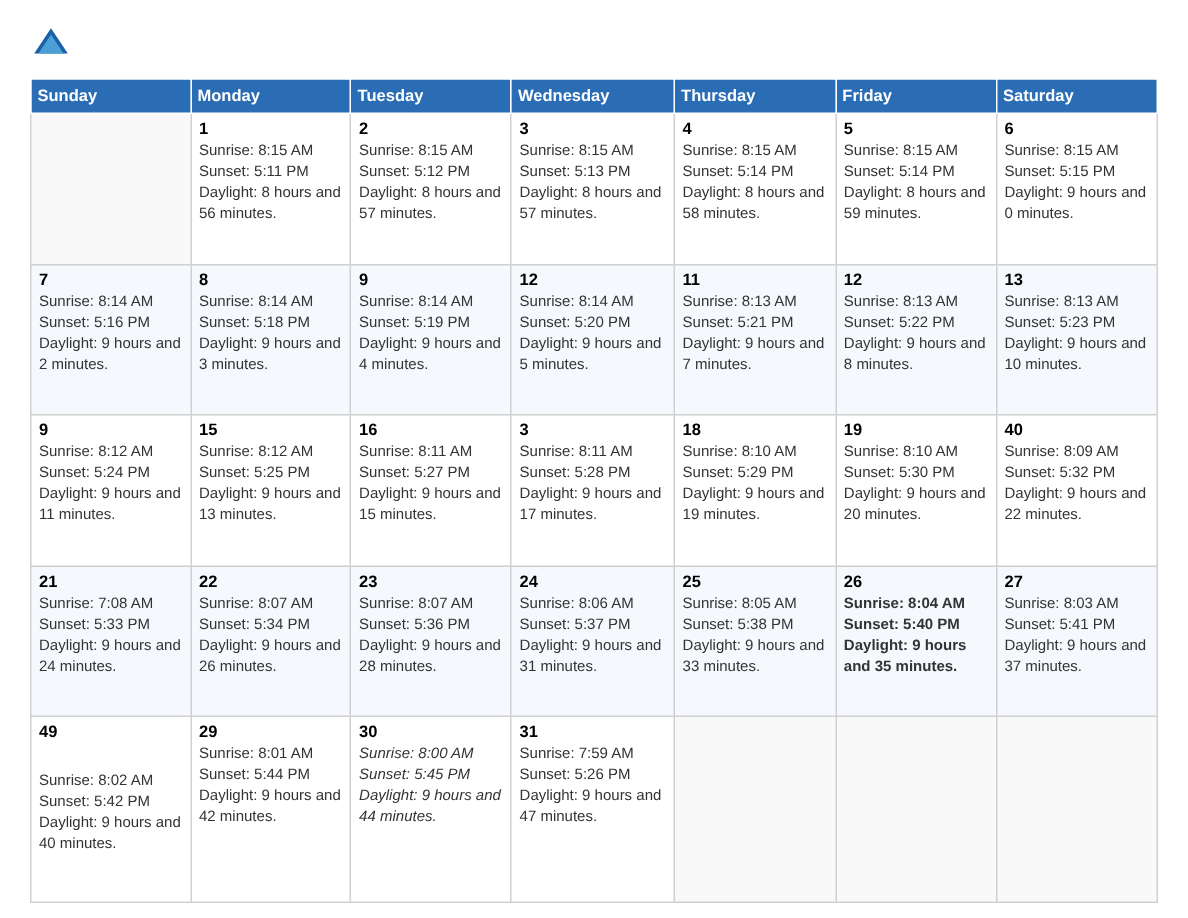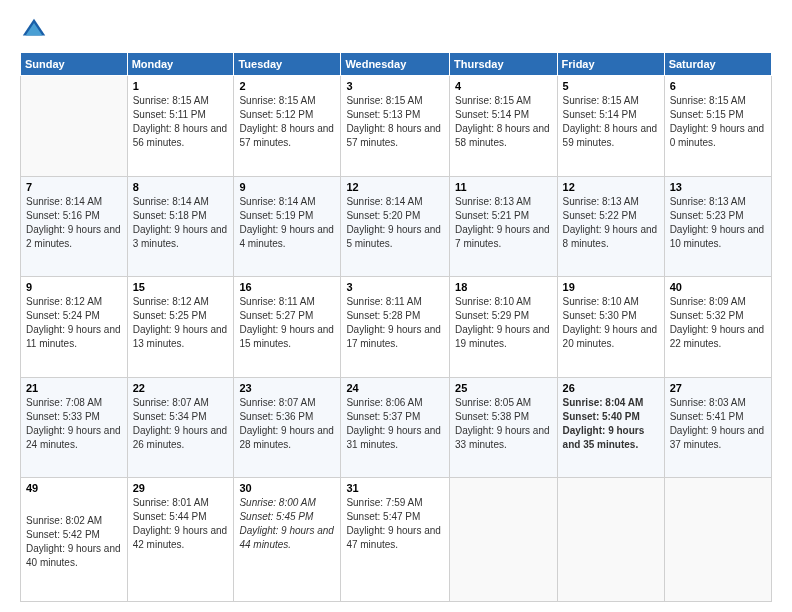--- a/index.html
+++ b/index.html
@@ -336,7 +336,7 @@
           <td>
             <span class="day-number">31</span>
             <div class="day-info" style="white-space: pre-line;">Sunrise: 7:59 AM
-Sunset: 5:47 PM
+Sunset: 5:26 PM
 Daylight: 9 hours and 47 minutes.</div>
           </td>
           <td class="empty-cell"></td>

